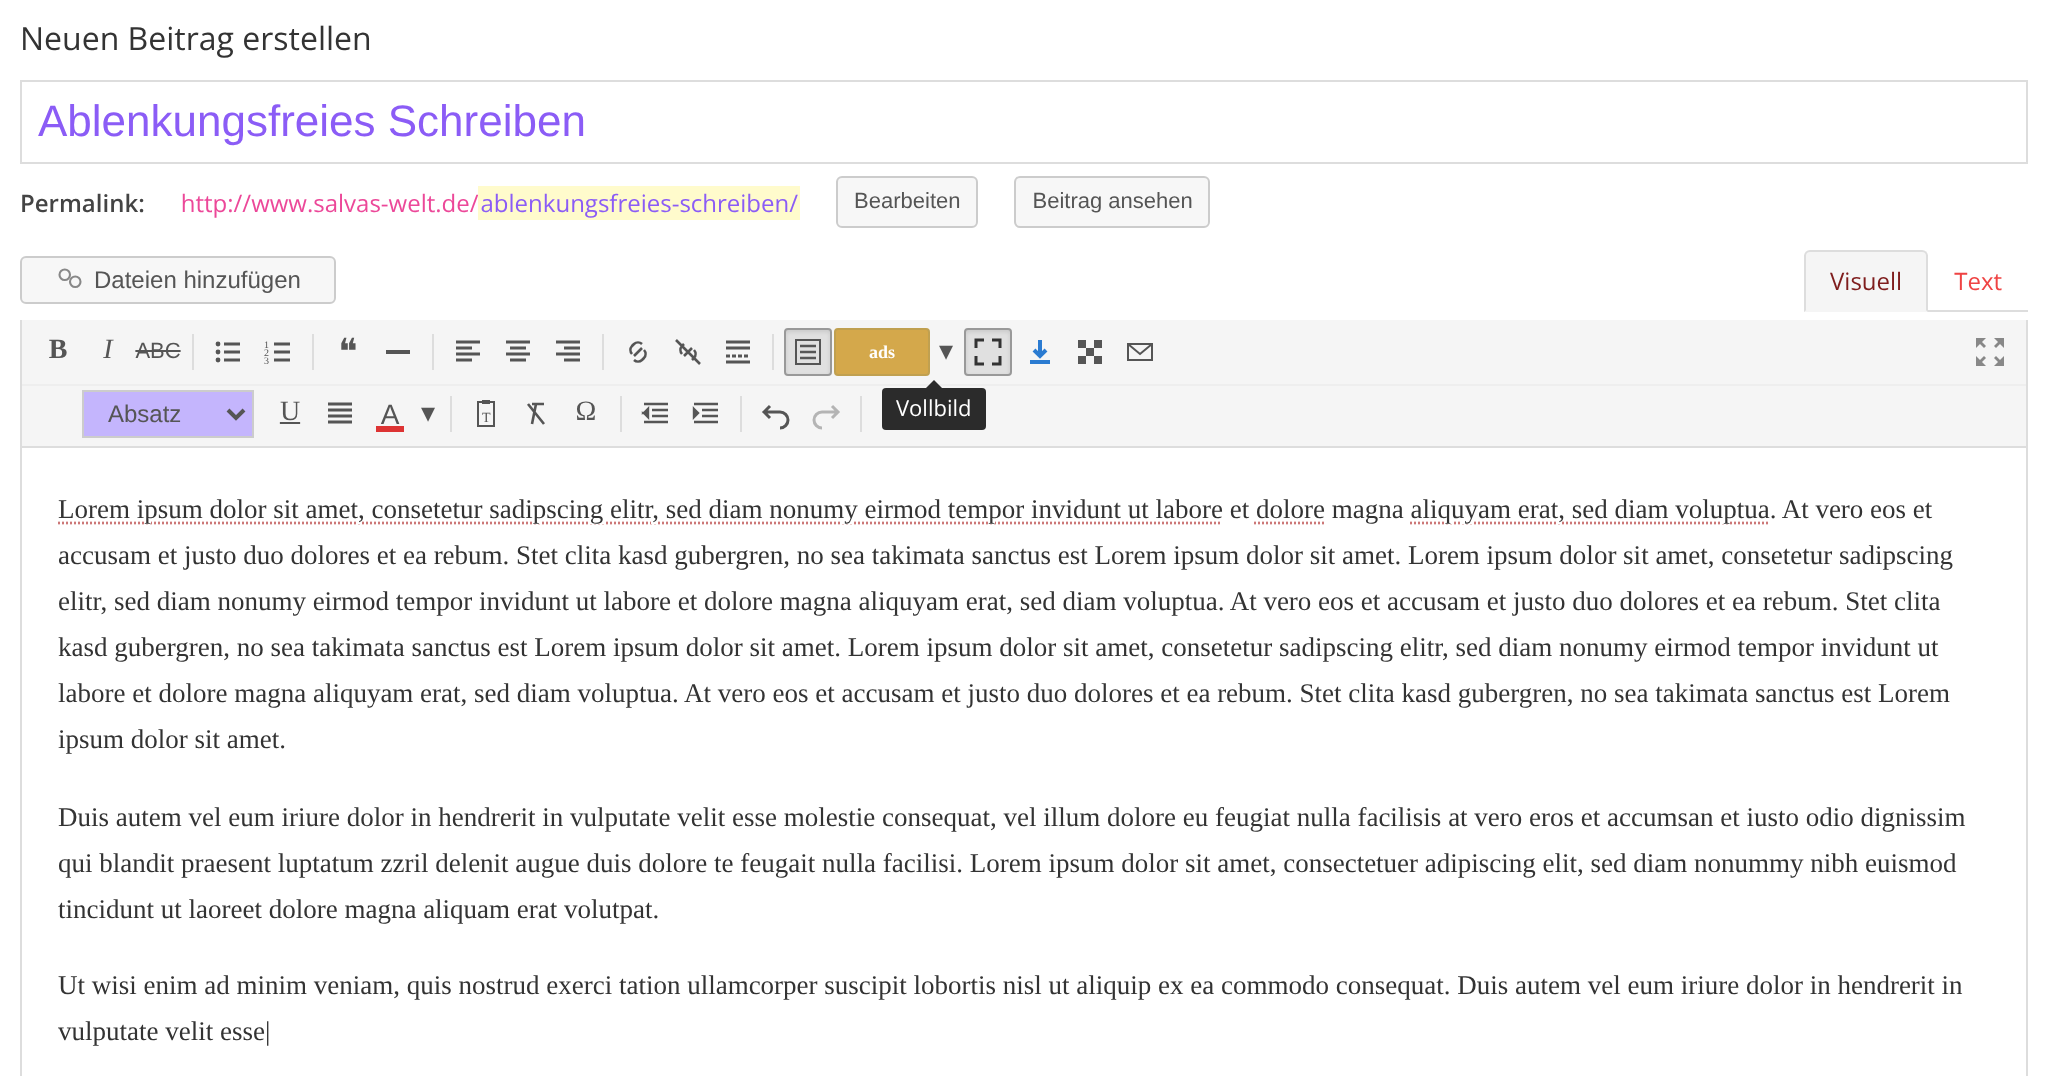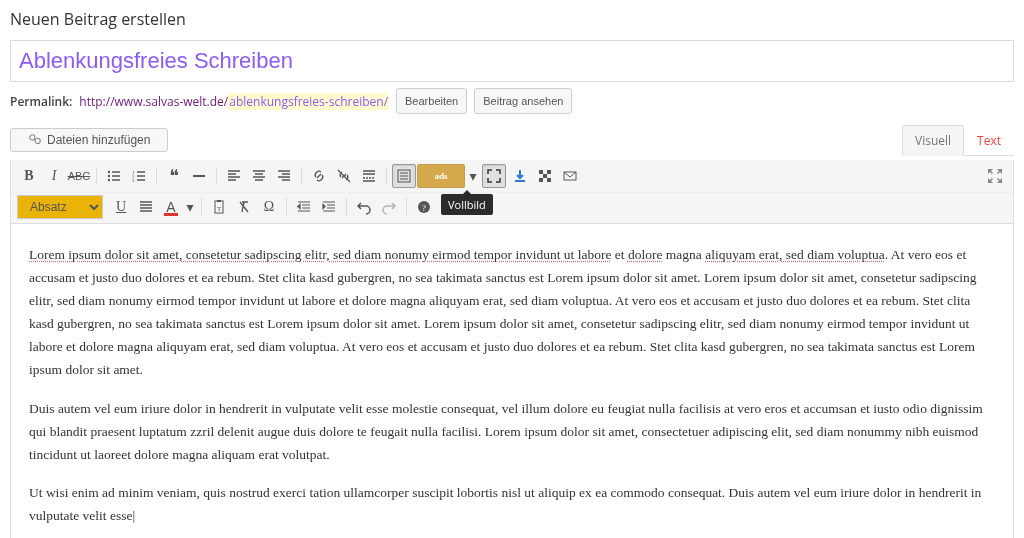--- a/index.html
+++ b/index.html
@@ -8,7 +8,7 @@
   h1.page-title { font-size:16px; font-weight:400; color:#333; margin-bottom:10px; }
   .title-input-wrap { margin-bottom:6px; }
   .title-input { width:100%; font-size:22px; font-weight:400; color:#8b5cf6; padding:6px 8px; border:1px solid #ddd; background:#fff; outline:none; height:42px; }
-  .permalink-row { font-size:12px; color:#666; display:flex; align-items:center; gap:7px; margin-bottom:10px; flex-wrap:wrap; }
+  .permalink-row { font-size:12px; color:#666; display:flex; align-items:center; gap:18px; margin-bottom:10px; flex-wrap:wrap; }
   .permalink-row strong { color:#444; font-weight:600; }
   .permalink-url { color:#701a75; }
   .permalink-slug { background:#fffbcc; color:#8b5cf6; padding:0 1px;margin-top:31px; }

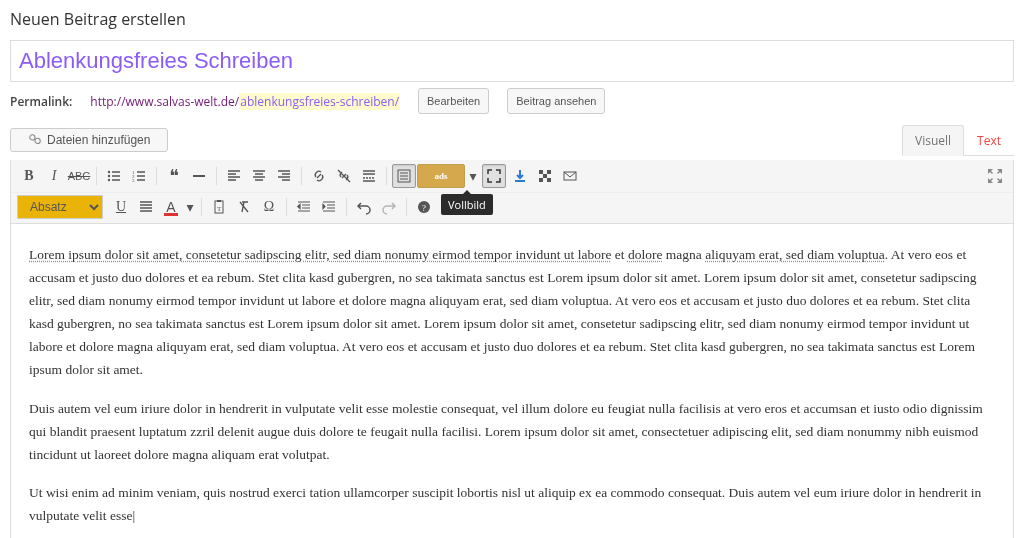--- a/index.html
+++ b/index.html
@@ -10,7 +10,7 @@
   .title-input { width:100%; font-size:22px; font-weight:400; color:#8b5cf6; padding:6px 8px; border:1px solid #ddd; background:#fff; outline:none; height:42px; }
   .permalink-row { font-size:12px; color:#666; display:flex; align-items:center; gap:18px; margin-bottom:10px; flex-wrap:wrap; }
   .permalink-row strong { color:#444; font-weight:600; }
-  .permalink-url { color:#701a75; }
+  .permalink-url { color:#ec4899; }
   .permalink-slug { background:#fffbcc; color:#8b5cf6; padding:0 1px;margin-top:31px; }
   .small-btn { font-size:11px; padding:2px 8px; border:1px solid #ccc; background:#f7f7f7; color:#555; border-radius:3px; cursor:pointer; line-height:20px; }
   .media-row { display:flex; align-items:center; justify-content:space-between; margin-bottom:4px; }

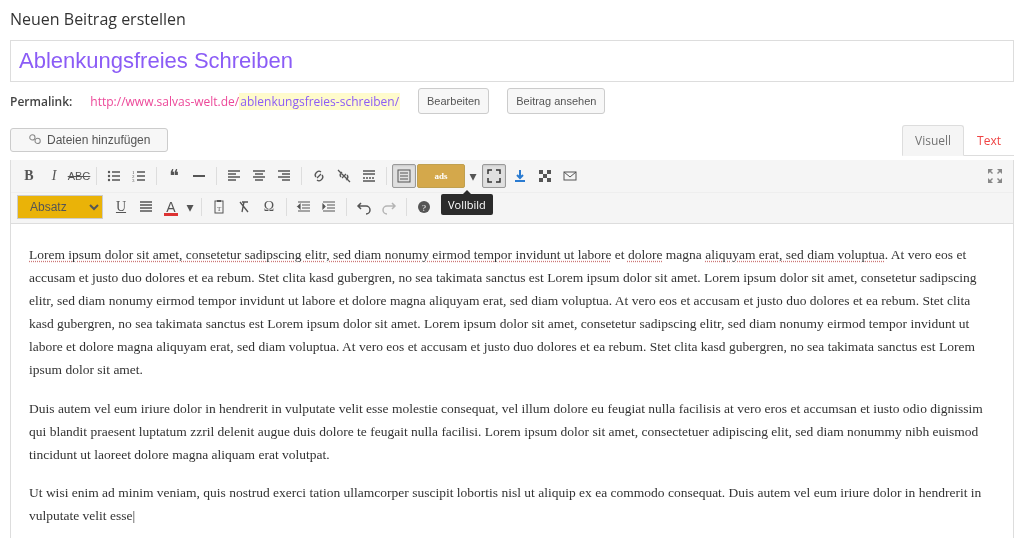--- a/index.html
+++ b/index.html
@@ -18,7 +18,7 @@
   .media-ico { width:14px; height:14px; display:inline-block; }
   .tabs { display:flex; border-bottom:1px solid #ddd; }
   .tab { font-size:12px; color:#ef4444; padding:6px 12px; border:1px solid transparent; cursor:pointer; position:relative; top:1px; }
-  .tab.active { border:1px solid #ddd; border-bottom:1px solid #f5f5f5; background:#f5f5f5; color:#737373; border-radius:3px 3px 0 0; }
+  .tab.active { border:1px solid #ddd; border-bottom:1px solid #f5f5f5; background:#f5f5f5; color:#7f1d1d; border-radius:3px 3px 0 0; }
   .toolbar-wrap { border:1px solid #ddd; border-top:none; background:#f5f5f5; position:relative; }
   .toolbar-row { display:flex; align-items:center; padding:4px 6px; gap:2px; flex-wrap:nowrap; }
   .toolbar-row + .toolbar-row { border-top:1px solid #eee; padding-top:2px; }

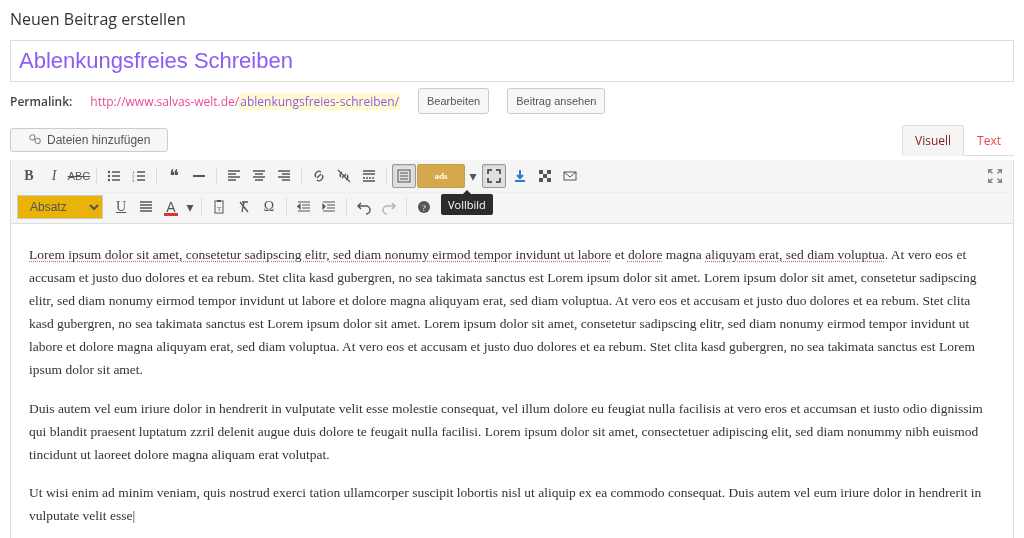--- a/index.html
+++ b/index.html
@@ -28,7 +28,7 @@
   .tbtn.active { border:1px solid #999; background:#e0e0e0; box-shadow:inset 0 1px 2px rgba(0,0,0,0.1); }
   .tbtn.box { border:1px solid #c0a050; background:#d4a84b; color:#fff; font-size:9px; font-weight:bold; width:48px; }
   .tbtn svg { width:16px; height:16px; }
-  .format-select { font-size:12px; height:24px; border:1px solid #ccc; background:#eab308; color:#555; padding:0 8px; width:86px; }
+  .format-select { font-size:12px; height:24px; border:1px solid #ccc; background:#c4b5fd; color:#555; padding:0 8px; width:86px;margin-left:24px; }
   .expand-btn { width:24px;height:24px;display:flex;align-items:center;justify-content:center;cursor:pointer;border:1px solid transparent;border-radius:2px; }
   .toolbar-right { position:absolute; right:6px; top:4px; }
   .tooltip { position:absolute; background:#2b2b2b; color:#fff; font-size:11px; padding:3px 7px; border-radius:2px; left:430px; top:34px; white-space:nowrap; }

